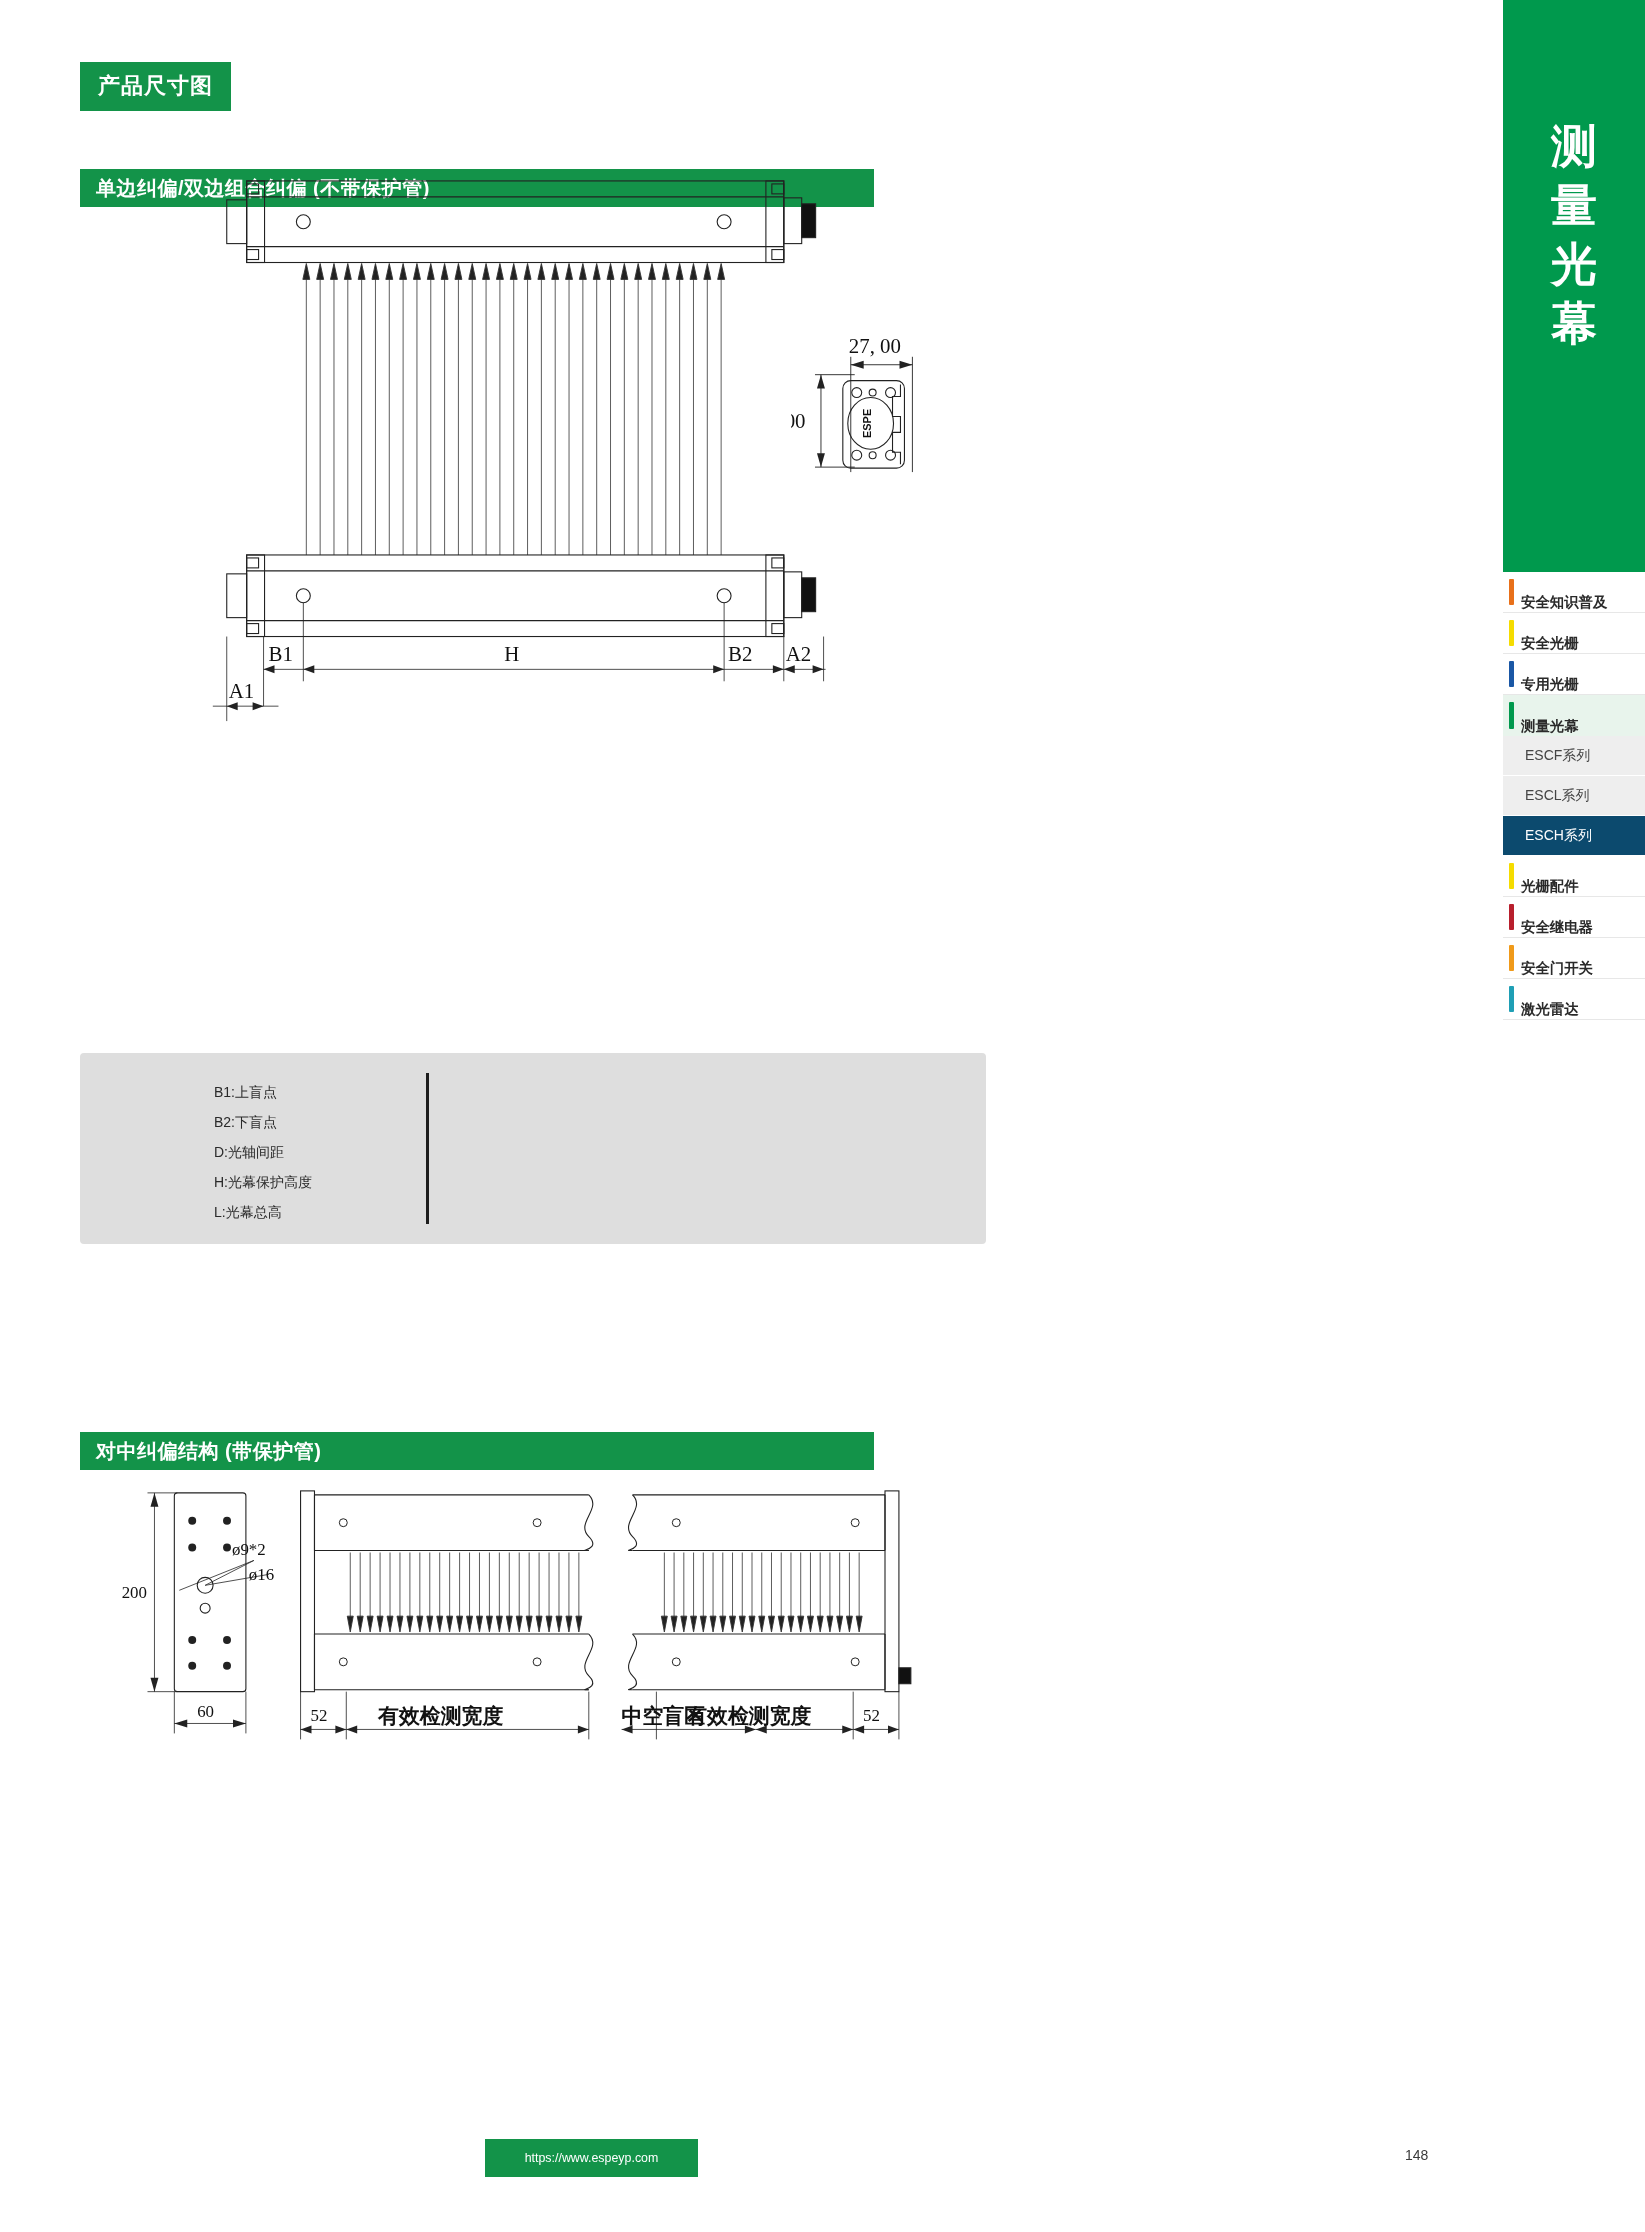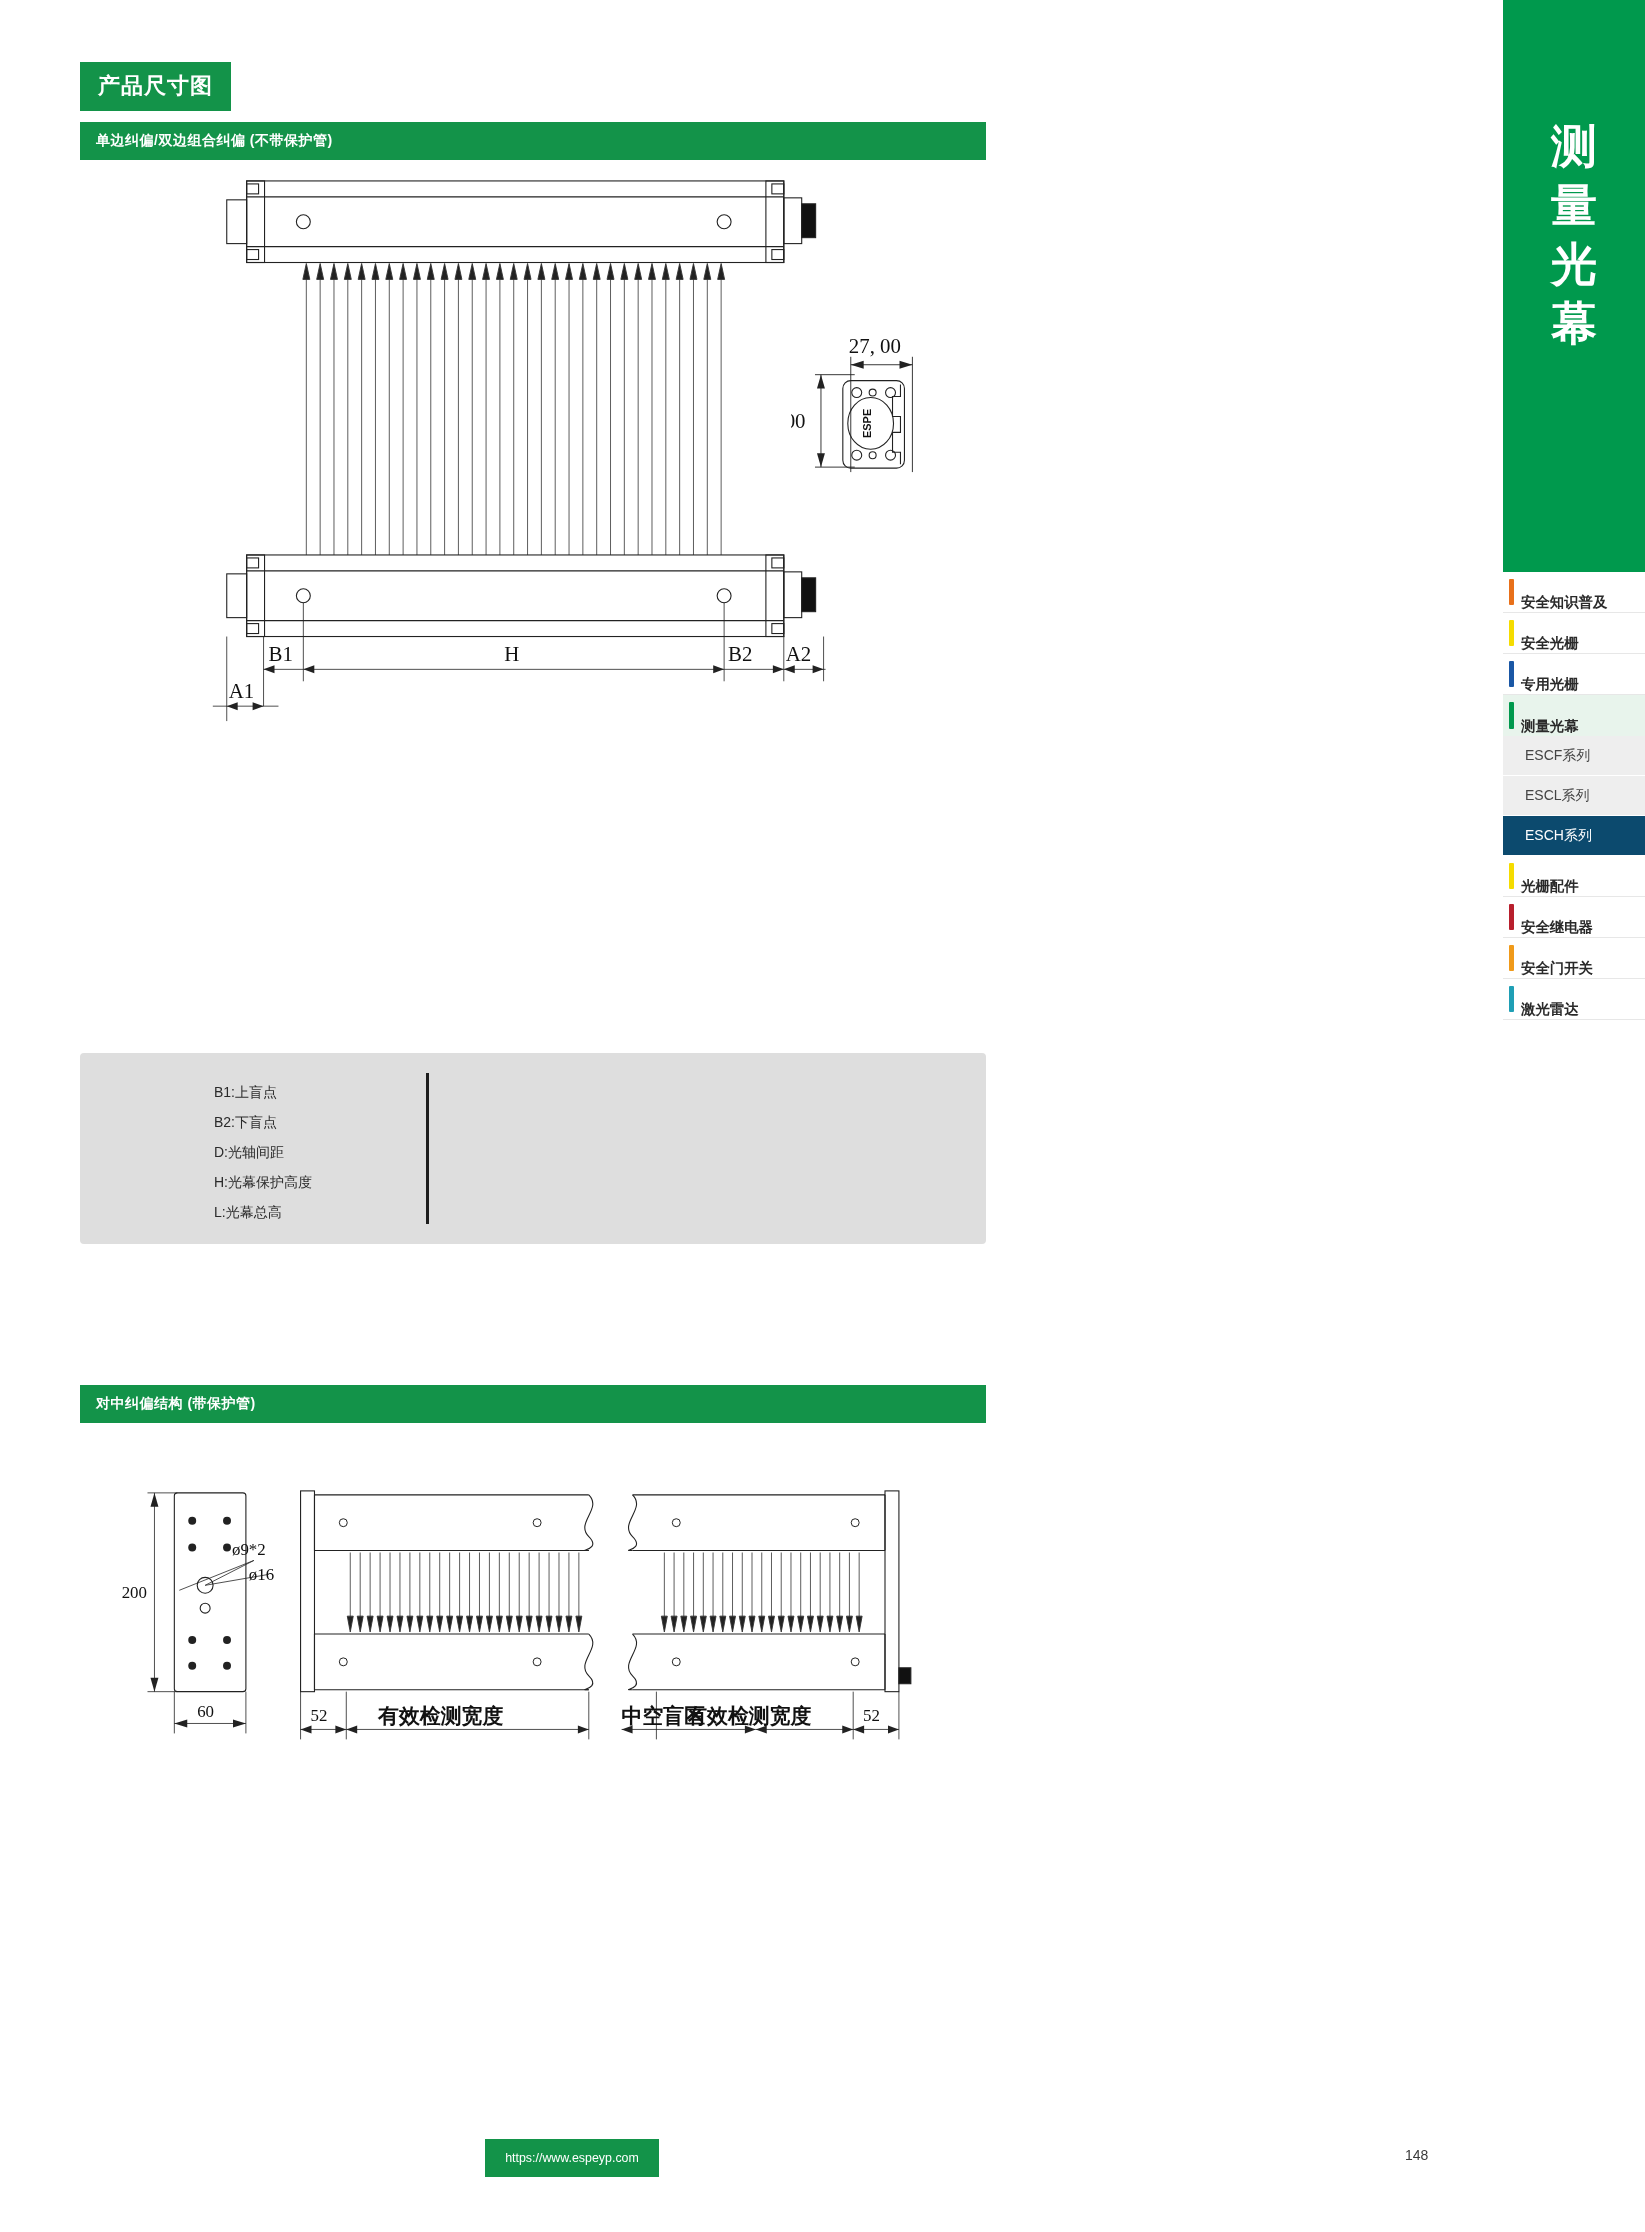--- a/index.html
+++ b/index.html
@@ -55,9 +55,9 @@
     padding: 9px 18px 10px 18px; letter-spacing: 1px;
   }
   .band {
-    position: absolute; left: 80px; width: 906px; height: 38px;
+    position: absolute; left: 80px; width: 794px; height: 38px;
     background: #139349; color: #fff; display: flex; align-items: center;
-    padding-left: 16px; font-size: 14px; font-weight: bold; letter-spacing: 0.5px;
+    padding-left: 16px; font-size: 20px; font-weight: bold; letter-spacing: 0.5px; margin-top: 47px;
   }
   #band1 { top: 122px; }
   #band2 { top: 1385px; }

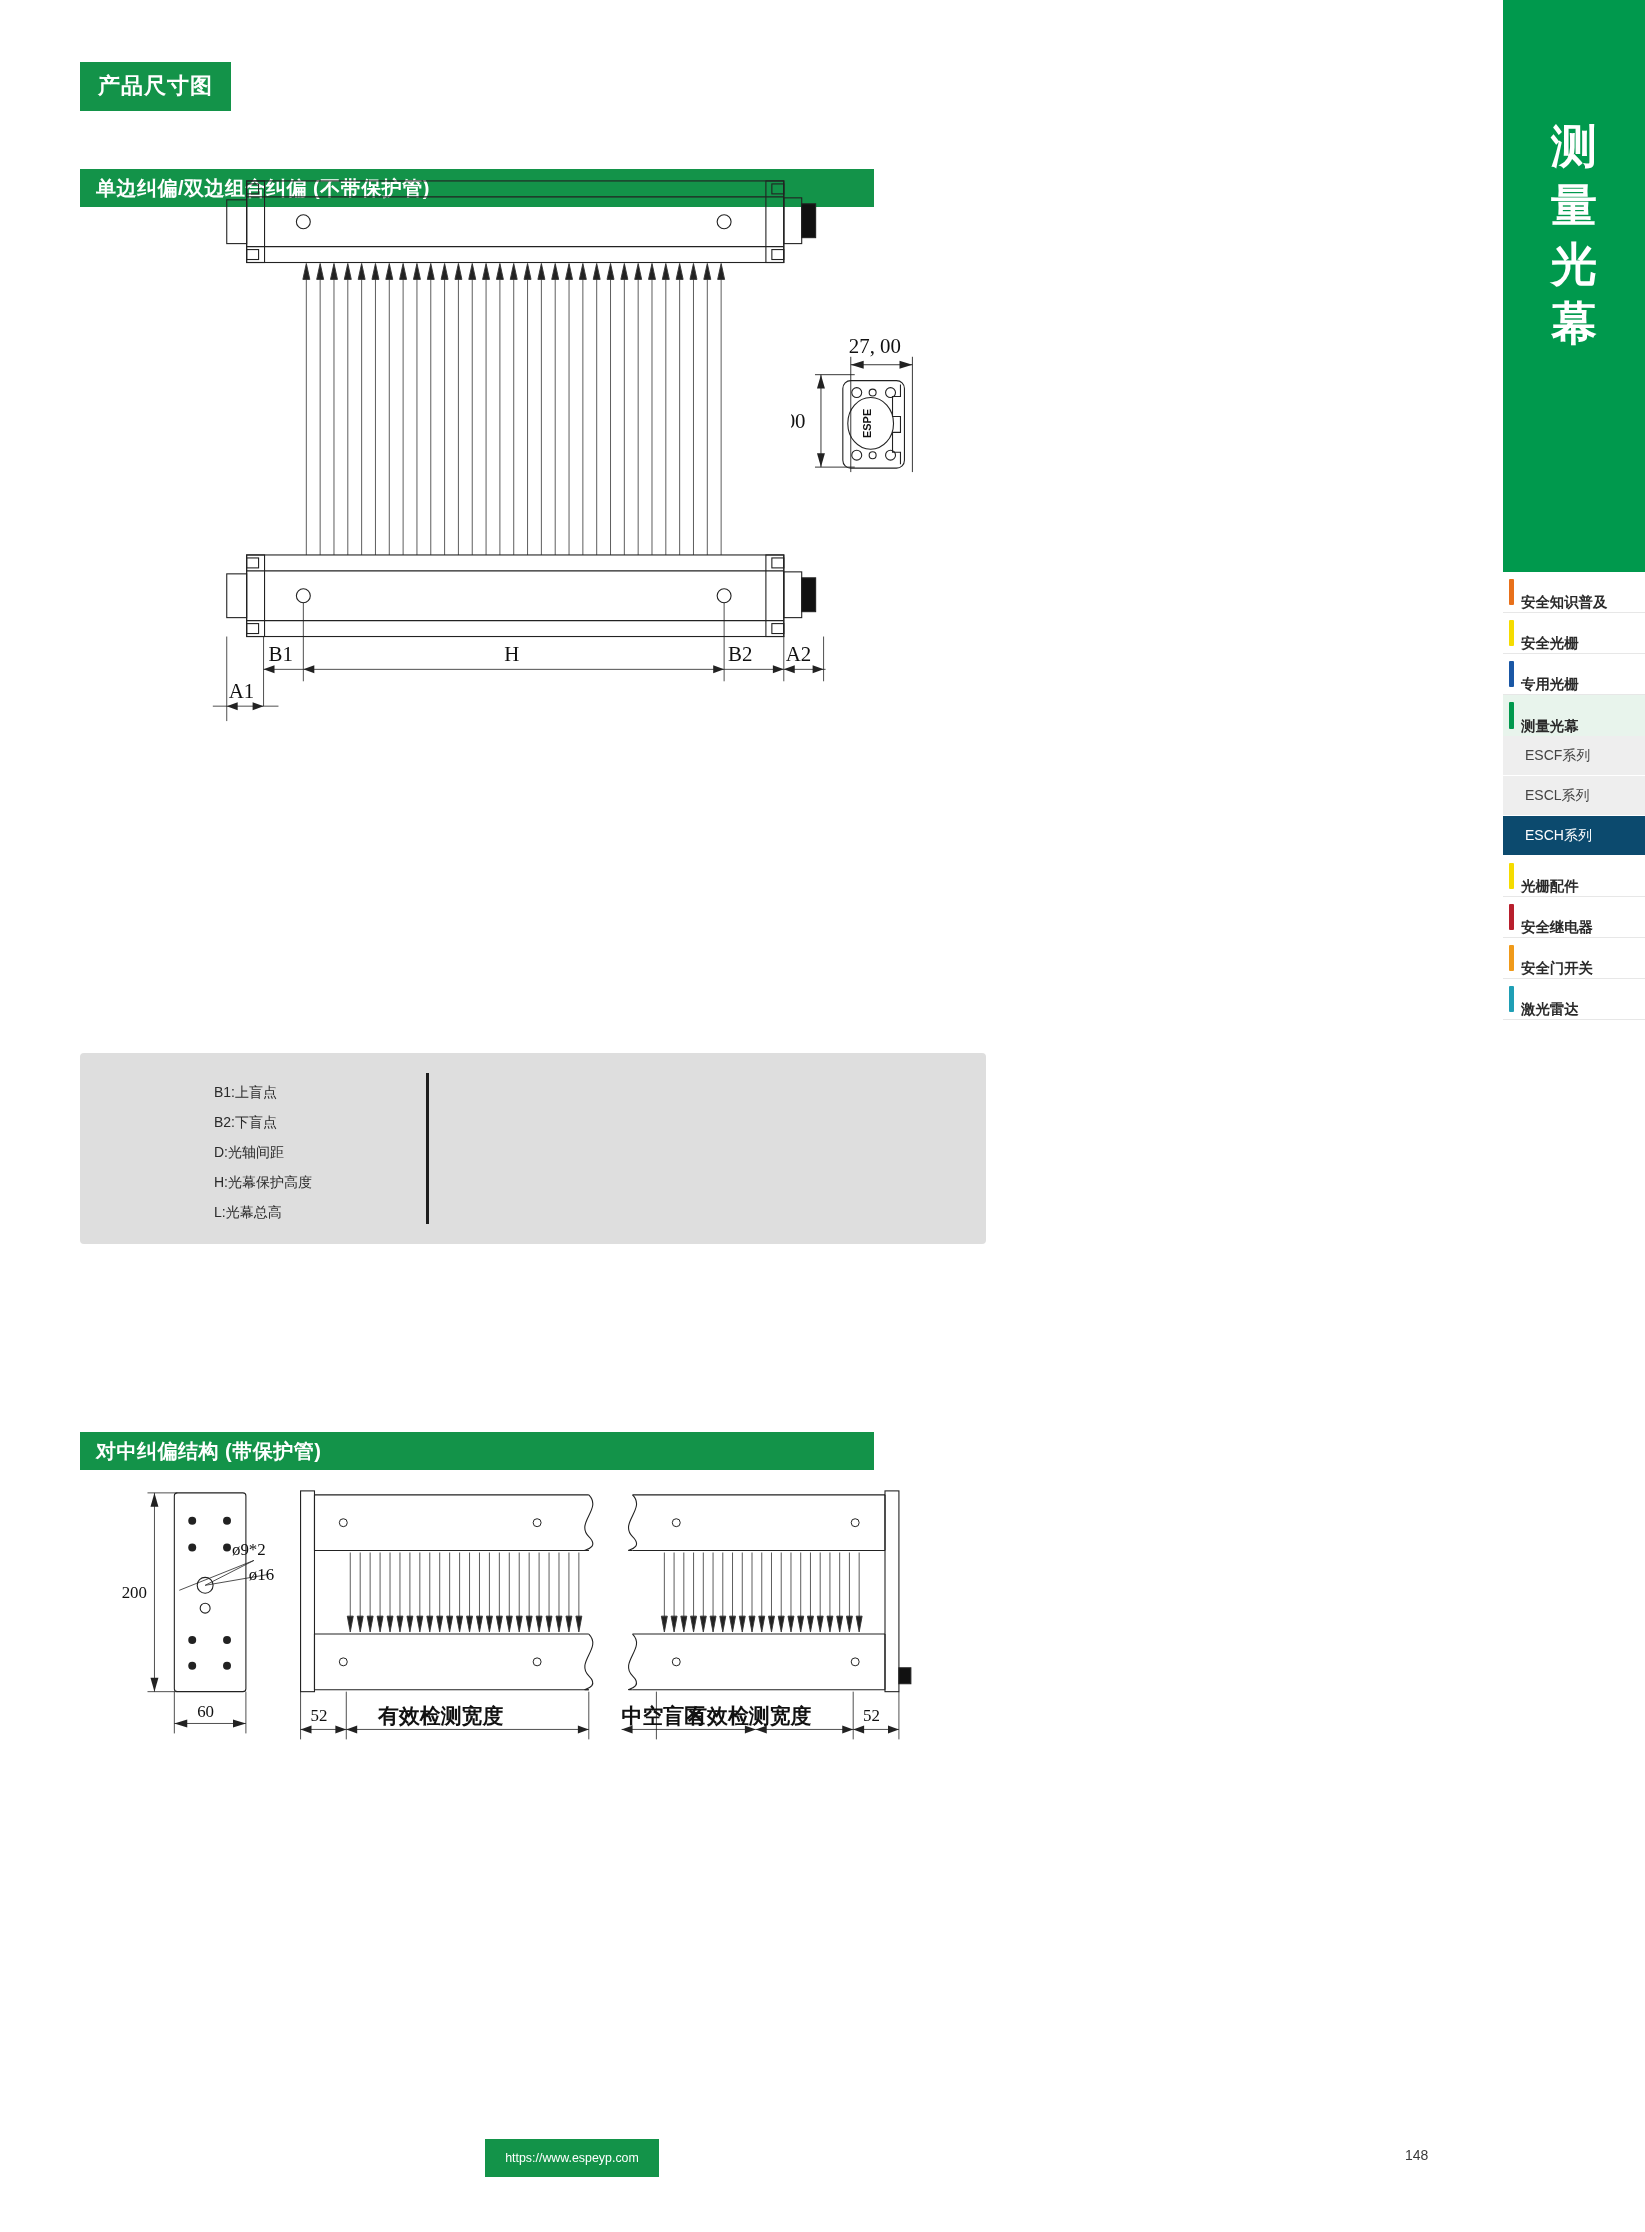--- a/index.html
+++ b/index.html
@@ -87,7 +87,7 @@
 
   
   .footer-pill {
-    position: absolute; left: 485px; top: 2139px; width: 174px; height: 38px;
+    position: absolute; left: 485px; top: 2139px; width: 213px; height: 38px;
     background: #139349; color: #fff; font-size: 12.4px;
     display: flex; align-items: center; justify-content: center;
   }

